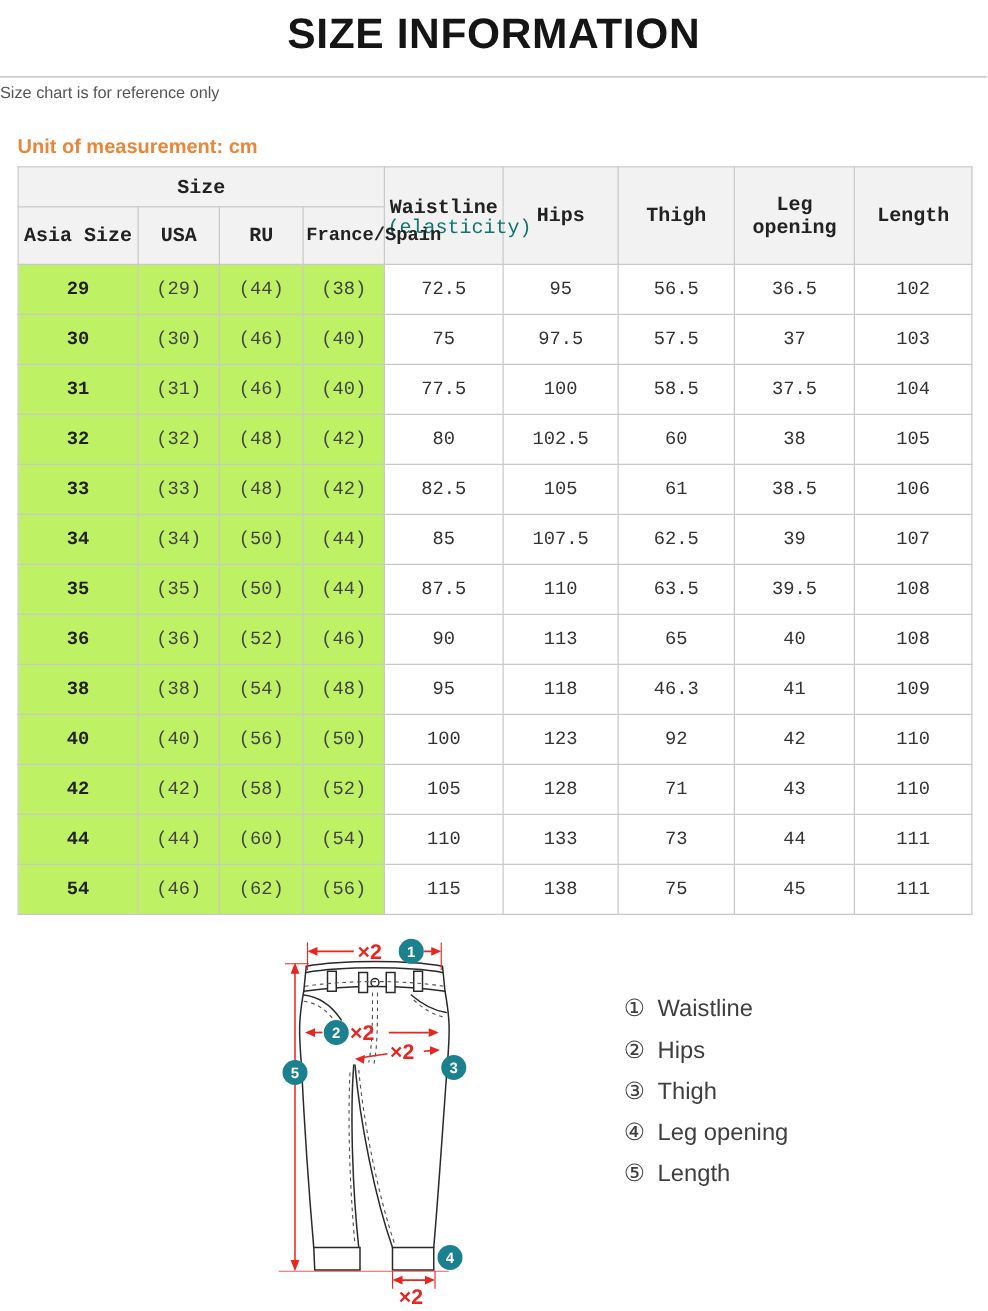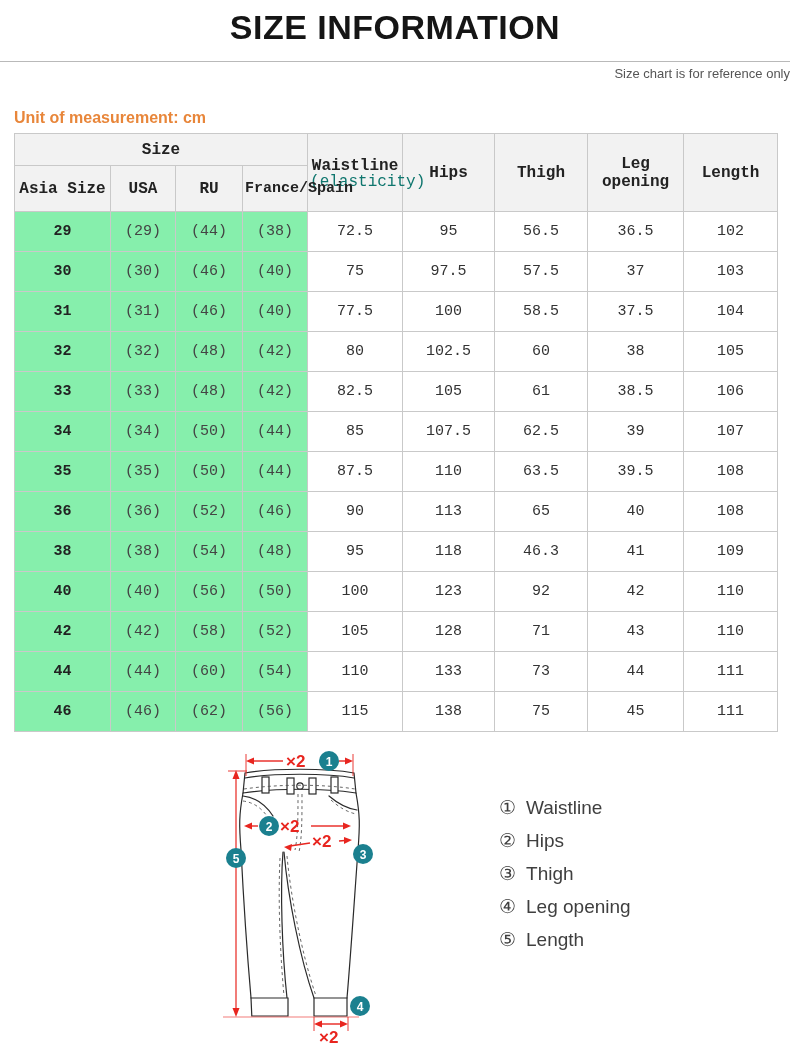--- a/index.html
+++ b/index.html
@@ -20,7 +20,7 @@
   }
   .subtitle {
     position:absolute; top:66px; left:0; width:790px;
-    text-align:right; font-size:13px; color:#555;
+    text-align:left; font-size:13px; color:#555;
   }
   .unit-note {
     position:absolute; top:109px; left:14px;

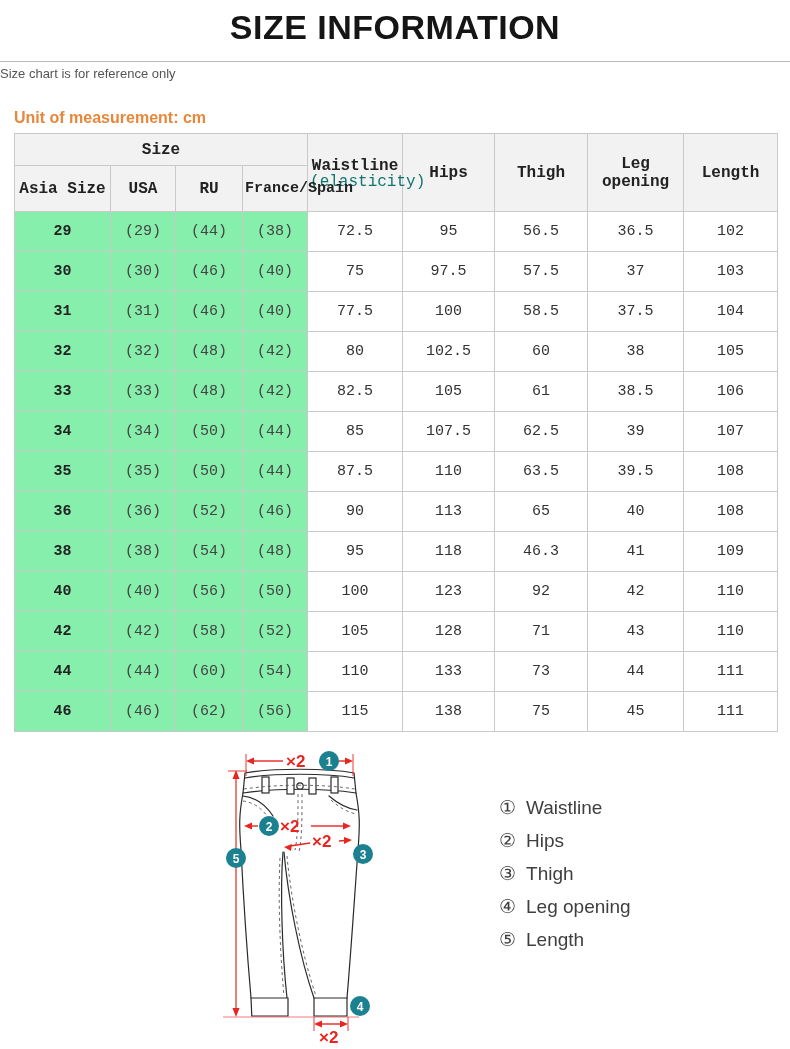--- a/index.html
+++ b/index.html
@@ -41,7 +41,7 @@
   .size-table .sub-row th { height:46px; font-size:16px; font-weight:700;margin-left:20px; }
   .size-table th.fr-es { font-size:15px; }
   .size-table td { height:40px; }
-  .size-table td.size-col { background:#86efac; color:#444; }
+  .size-table td.size-col { background:#bef264; color:#444; }
   .size-table td.asia { font-weight:700; color:#222; }
   .measure-note { display:block; font-weight:400; font-size:16px; color:#0f766e; line-height:14px; }
   .measure-label { line-height:18px; }

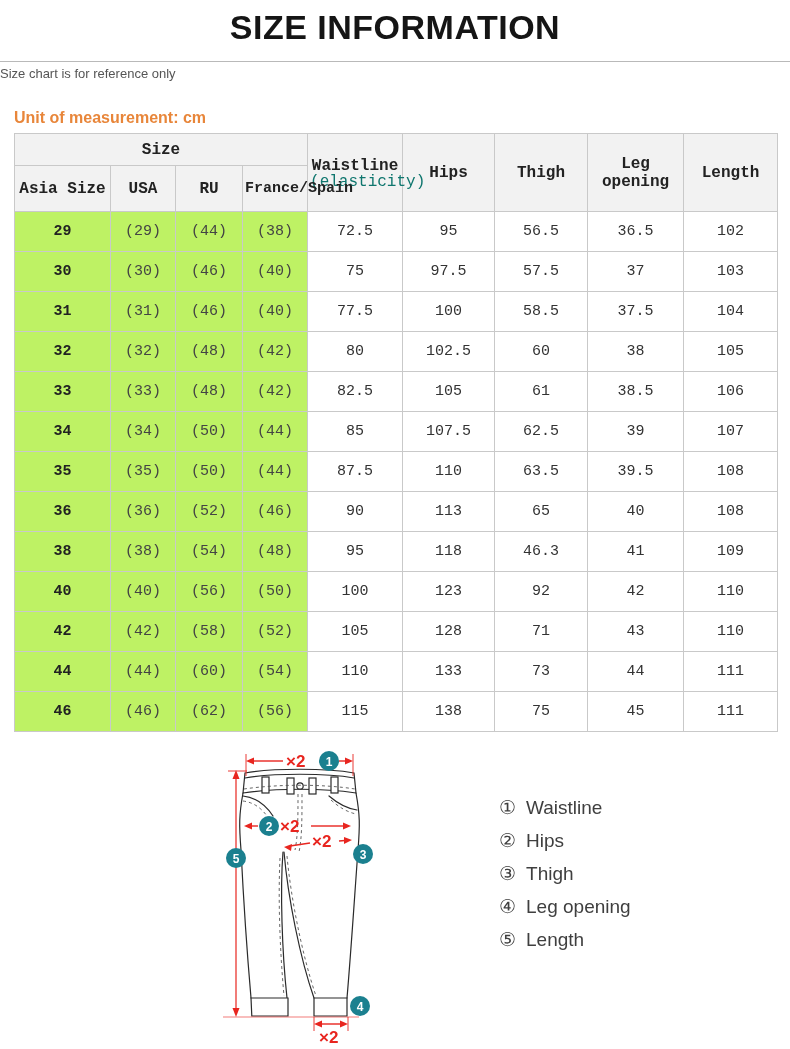--- a/index.html
+++ b/index.html
@@ -230,7 +230,7 @@
           <td>111</td>
         </tr>
         <tr>
-          <td class="size-col asia">46</td>
+          <td class="size-col asia">54</td>
           <td class="size-col">(46)</td>
           <td class="size-col">(62)</td>
           <td class="size-col">(56)</td>

